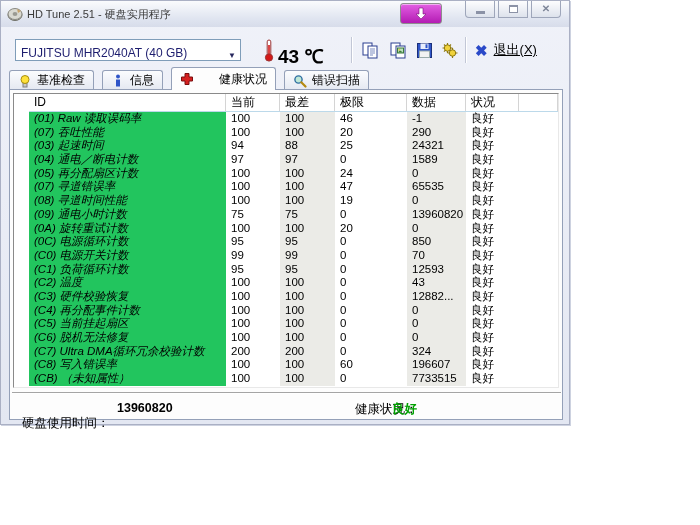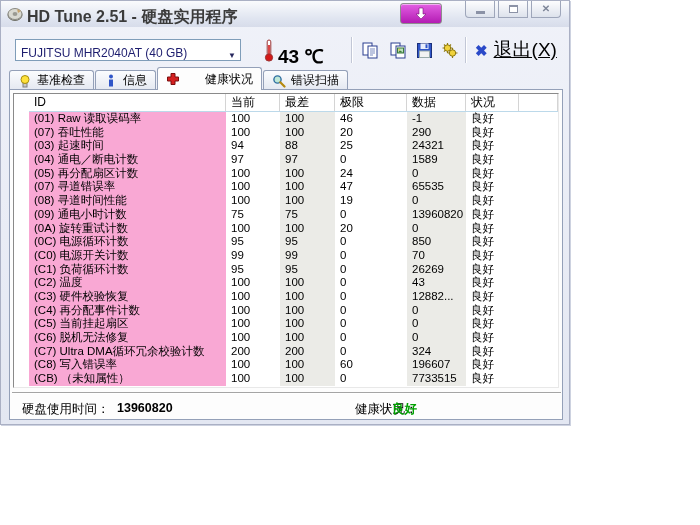--- a/index.html
+++ b/index.html
@@ -15,7 +15,7 @@
   .titlebar { position:absolute; left:0; top:0; width:100%; height:26px;
     background:linear-gradient(#fafbfd, #dfe4f0 70%, #d7dcea); }
   .app-icon { position:absolute; left:6px; top:5px; width:16px; height:16px; }
-  .title-text { position:absolute; left:26px; top:6px; font-size:16px; font-weight:bold; color:#3b3b3b; white-space:nowrap; }
+  .title-text { position:absolute; left:26px; top:6px; font-size:11px; font-weight:normal; color:#3b3b3b; white-space:nowrap; }
   .dl-btn { position:absolute; left:399px; top:2px; width:42px; height:21px;
     background:linear-gradient(#e35fe3, #b31cb3); border:1px solid #8d8d8d; border-radius:3px;
     display:flex; align-items:center; justify-content:center; box-shadow:inset 0 1px 0 rgba(255,255,255,.5); }

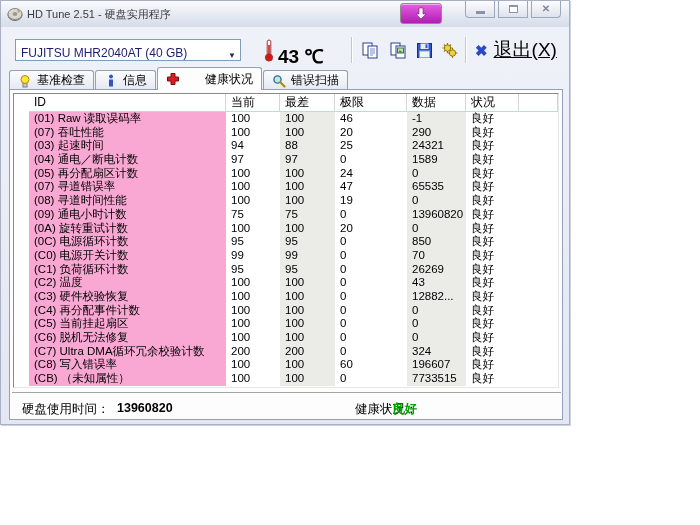--- a/index.html
+++ b/index.html
@@ -40,7 +40,7 @@
   .tb-btn { position:absolute; top:39px; width:22px; height:20px; display:flex; align-items:center; justify-content:center; }
   .exit-btn { position:absolute; left:474px; top:38px; height:22px; display:flex; align-items:center; }
   .exit-x { font-size:15px; font-weight:bold; color:#2a49c8; margin-right:6px; line-height:15px; }
-  .exit-label { font-size:19px; color:#000;text-decoration:underline; }
+  .exit-label { font-size:13px; color:#000;text-decoration:underline; }
 
   
   .tabs { position:absolute; left:8px; top:66px; height:23px; display:flex; align-items:flex-end; }

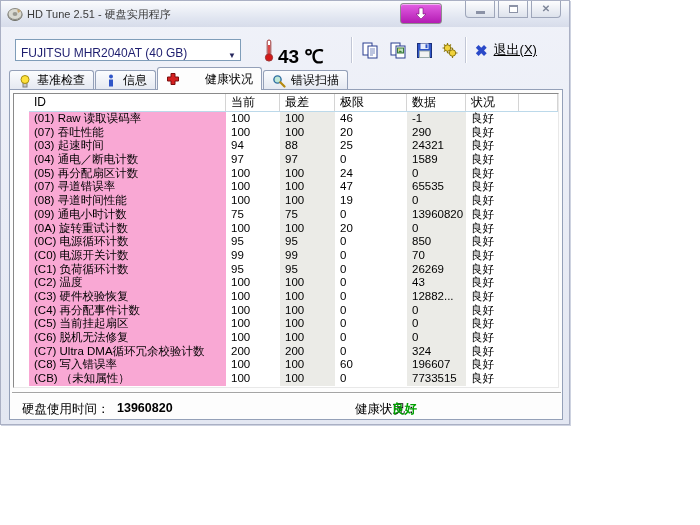--- a/index.html
+++ b/index.html
@@ -44,7 +44,7 @@
 
   
   .tabs { position:absolute; left:8px; top:66px; height:23px; display:flex; align-items:flex-end; }
-  .tab { height:20px; display:flex; align-items:center; padding:0 8px; margin-right:1px;
+  .tab { height:20px; display:flex; align-items:center; padding:0 8px; margin-right:8px;
     background:linear-gradient(#fbfcfe, #e4e8f1); border:1px solid #94a0b8; border-bottom:none;
     border-radius:3px 3px 0 0; font-size:12px; color:#000; position:relative; }
   .tab.active { height:23px; background:#fdfdfd; font-weight:normal; z-index:3; box-shadow:0 1px 0 #fdfdfd;gap:20px; }

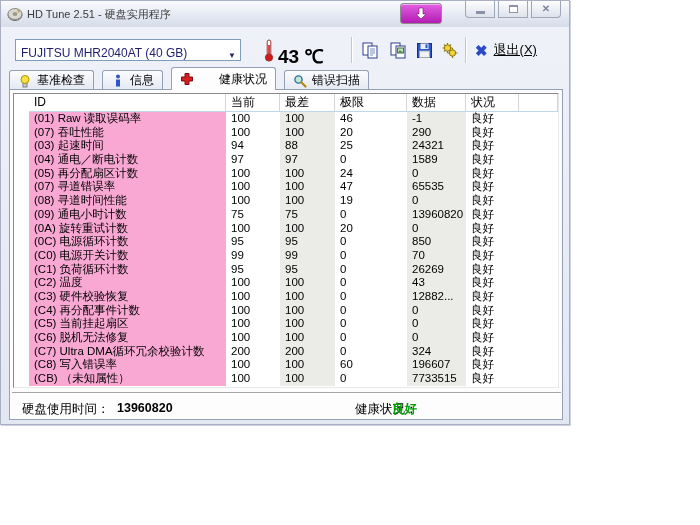--- a/index.html
+++ b/index.html
@@ -63,7 +63,7 @@
     border-right:1px solid #d4d4d4; white-space:nowrap; overflow:hidden; }
   .drow { height:13.7px; }
   .drow .cell { font-size:11.5px; color:#000; line-height:13.7px; padding-left:5px; white-space:nowrap; overflow:hidden; }
-  .drow .c0 { background:#f9a8d4; }
+  .drow .c0 { background:#22c55e;font-style:italic; }
   .drow .c2, .drow .c4 { background:#ebebe7; }
 
   

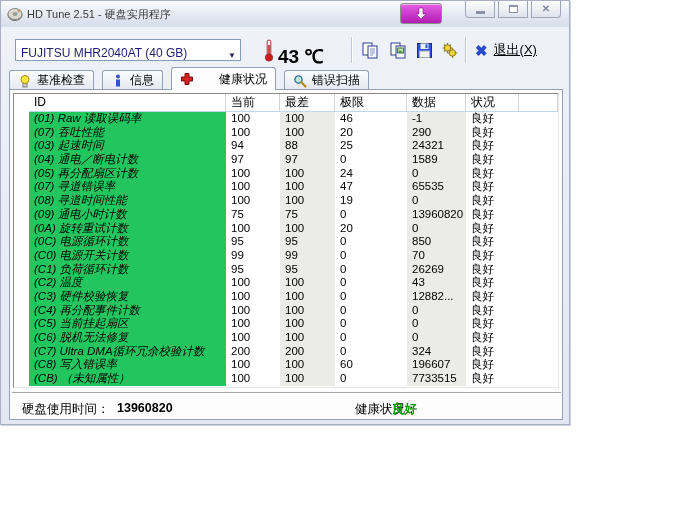--- a/index.html
+++ b/index.html
@@ -332,7 +332,7 @@
     <span class="cell c1">95</span>
     <span class="cell c2">95</span>
     <span class="cell c3">0</span>
-    <span class="cell c4">26269</span>
+    <span class="cell c4">12593</span>
     <span class="cell c5">良好</span>
     <span class="cell c6"></span>
   </div>

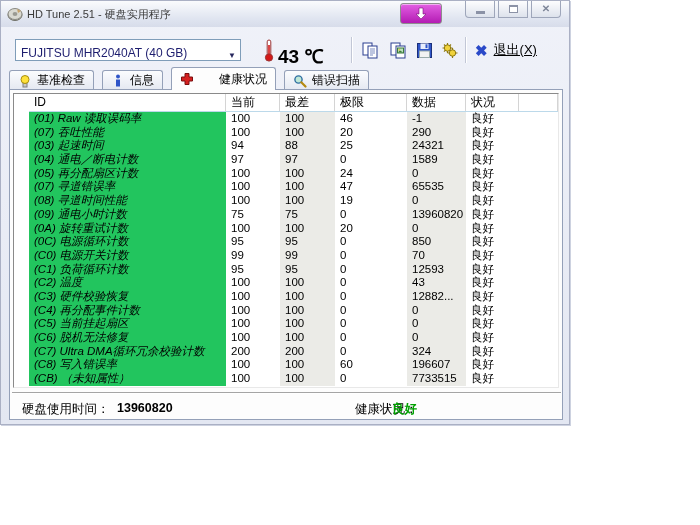--- a/index.html
+++ b/index.html
@@ -70,7 +70,7 @@
   .footer-sep { position:absolute; left:2px; top:302px; width:549px; height:2px;
     border-top:1px solid #a5a5a5; border-bottom:1px solid #ffffff; }
   .footer { position:absolute; left:0; top:309px; width:100%; height:20px; font-size:12.5px; color:#000; }
-  .usage-label { position:absolute; left:12px; top:2px; }
+  .usage-label { position:absolute; left:12px; top:16px; }
   .usage-value { position:absolute; left:107px; top:2px; font-weight:bold; }
   .health-label { position:absolute; left:307px; top:2px;margin-left:38px; }
   .health-value { position:absolute; left:382px; top:2px; font-weight:bold; color:#00a000; }

